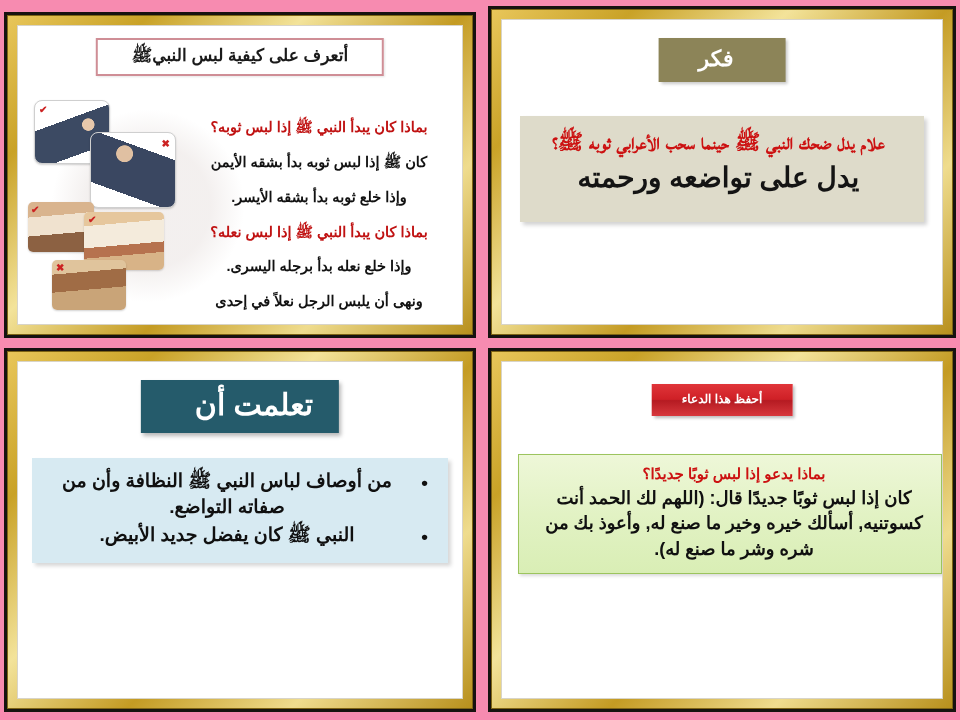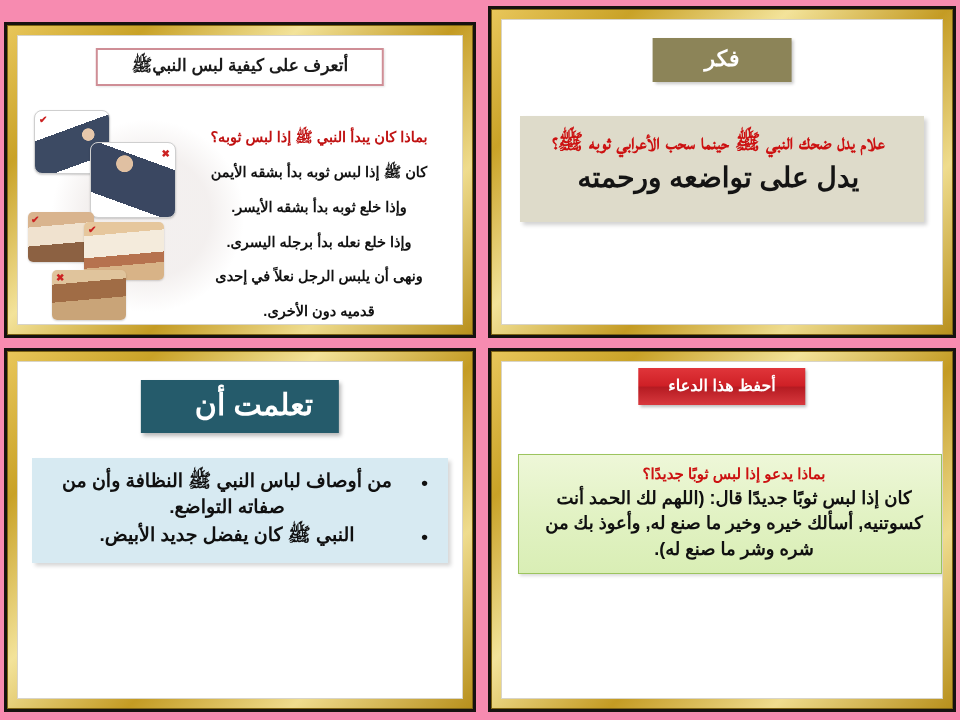--- a/index.html
+++ b/index.html
@@ -72,7 +72,7 @@
 
   
   .slide.q-tl { padding: 6px 4px 2px 6px; }
-  .slide.q-tr { padding: 22px 6px 2px 4px; }
+  .slide.q-tr { padding: 12px 6px 2px 4px; }
   .slide.q-bl { padding: 8px 4px 8px 6px; }
   .slide.q-br { padding: 8px 6px 8px 4px; }
 

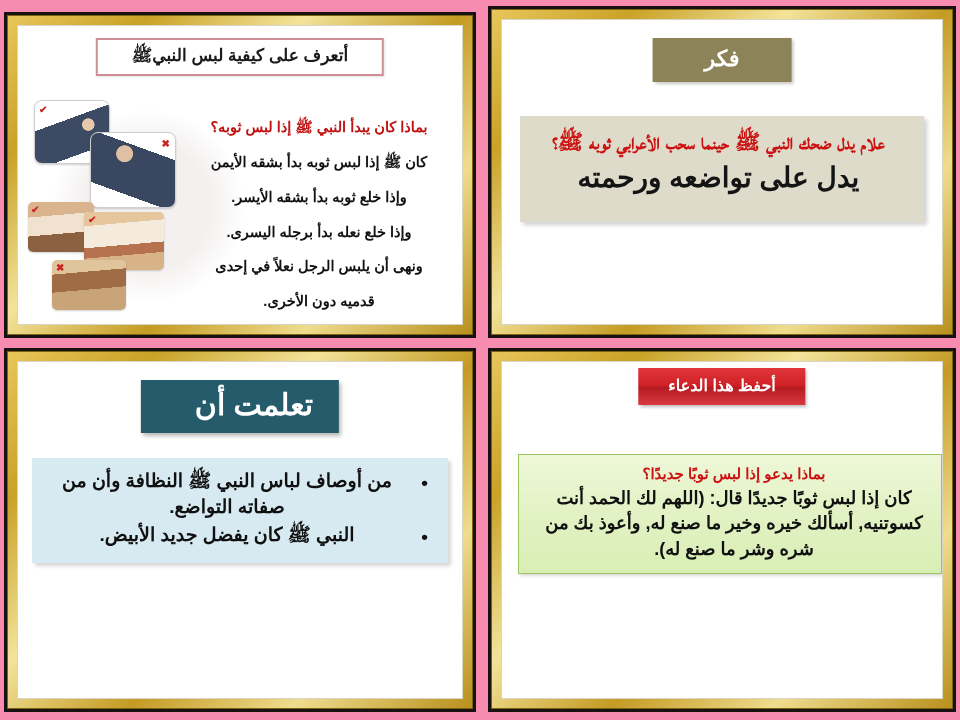--- a/index.html
+++ b/index.html
@@ -93,7 +93,7 @@
     background: #8c8458;
     color: #ffffff;
     font-size: 22px;
-    padding: 9px 52px 11px 52px;
+    padding: 9px 52px 11px 40px;
     box-shadow: 2px 2px 3px rgba(0,0,0,0.22);
     letter-spacing: 0.5px;
   }

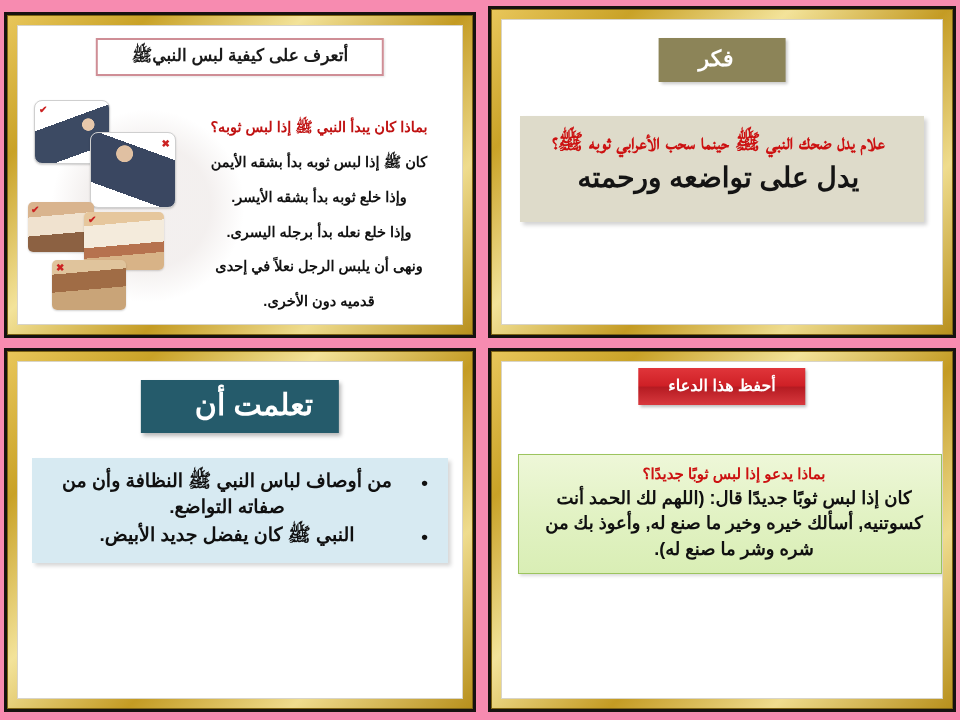--- a/index.html
+++ b/index.html
@@ -348,6 +348,7 @@
               <p class="q">بماذا كان يبدأ النبي ﷺ إذا لبس ثوبه؟</p>
               <p class="a">كان ﷺ إذا لبس ثوبه بدأ بشقه الأيمن</p>
               <p class="a">وإذا خلع ثوبه بدأ بشقه الأيسر.</p>
+              <p class="q">بماذا كان يبدأ النبي ﷺ إذا لبس نعله؟</p>
               <p class="a">وإذا خلع نعله بدأ برجله اليسرى.</p>
               <p class="a">ونهى أن يلبس الرجل نعلاً في إحدى</p>
               <p class="a">قدميه دون الأخرى.</p>

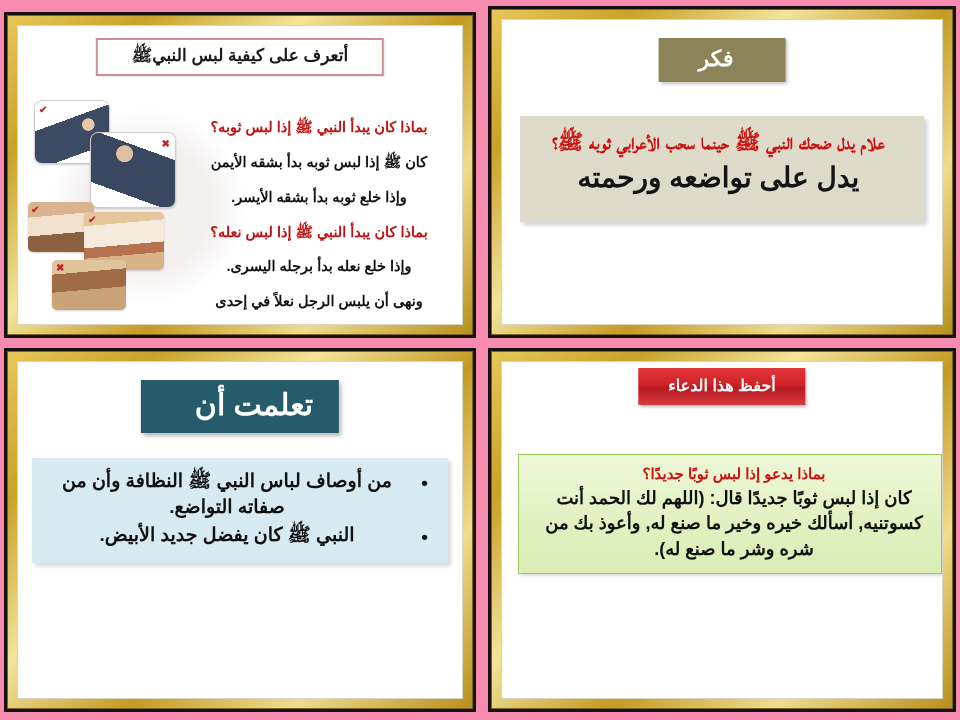--- a/index.html
+++ b/index.html
@@ -111,12 +111,12 @@
   }
 
   .heading-ahfaz {
-    top: 6px;
+    top: 22px;
     left: 50%;
     transform: translateX(-50%);
     background: linear-gradient(180deg, #e0353a 0%, #cf2026 48%, #b51b22 52%, #d8383d 100%);
     color: #ffffff;
-    font-size: 16px;
+    font-size: 12px;
     padding: 9px 30px 10px 30px;
     box-shadow: 2px 2px 3px rgba(0,0,0,0.28);
     letter-spacing: 0.4px;

